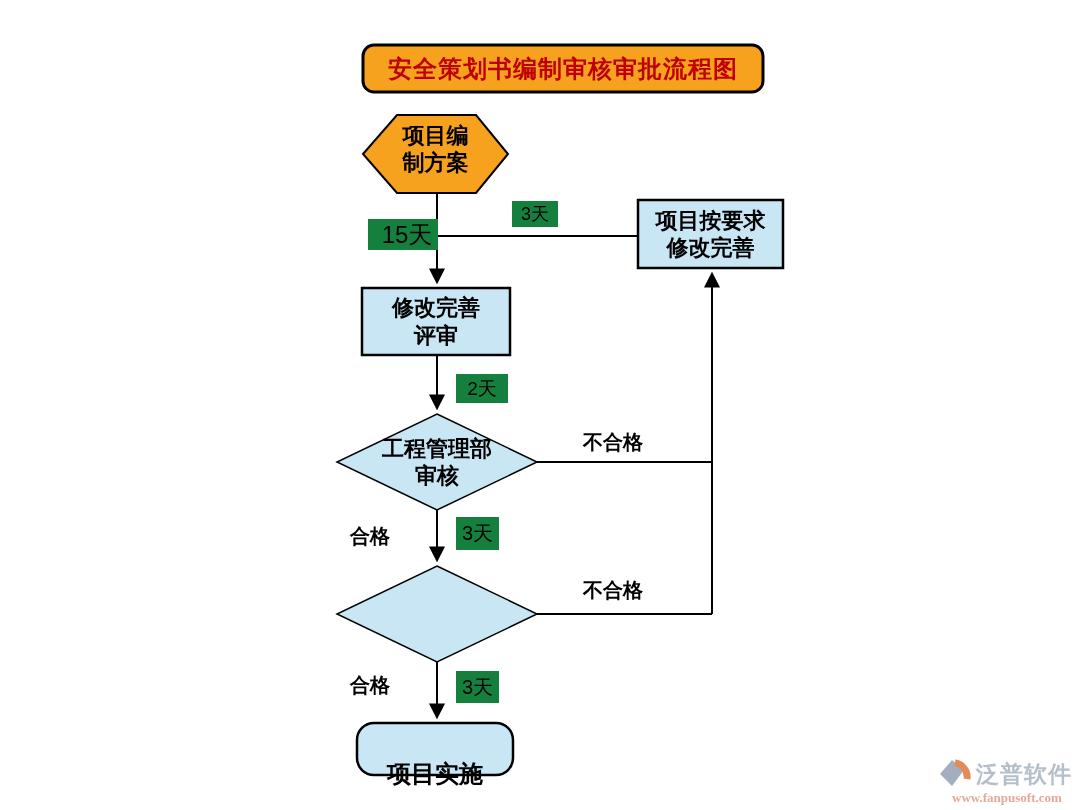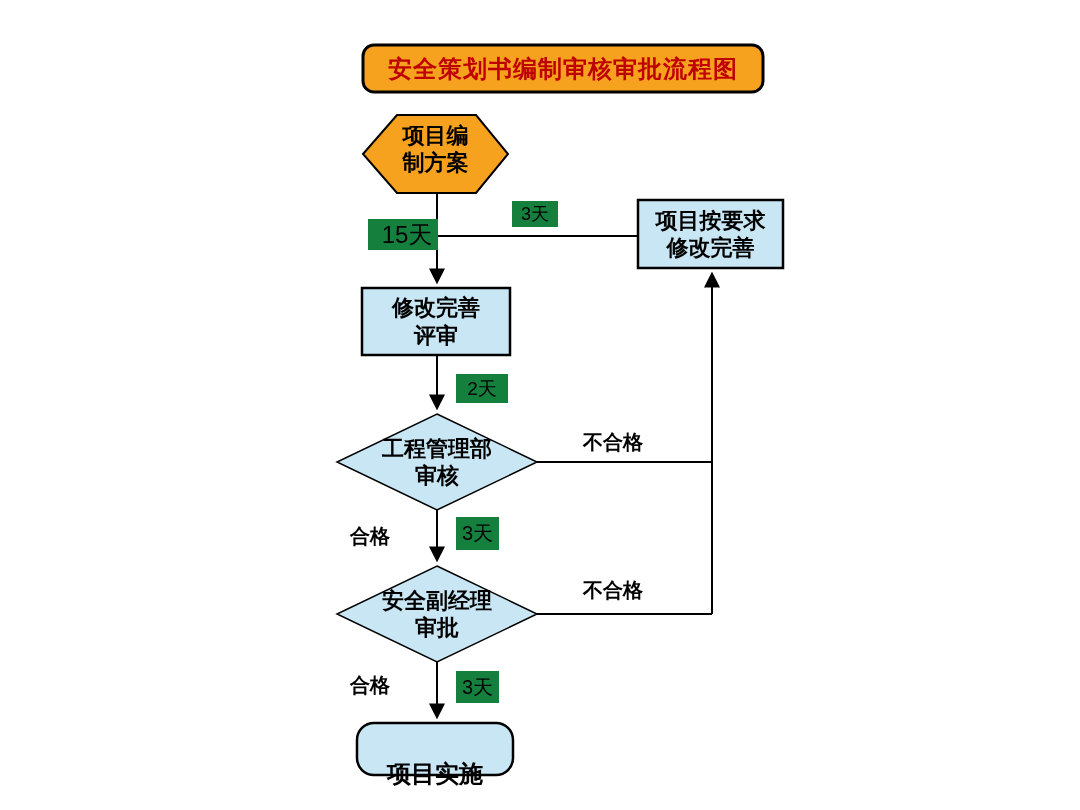--- a/index.html
+++ b/index.html
@@ -121,10 +121,6 @@
     <div>审核</div>
   </div>
 
-  <div class="overlay diamond2-label">
-    <div>安全副经理</div>
-    <div>审批</div>
-  </div>
 
   <div class="overlay impl-label">项目实施</div>
 

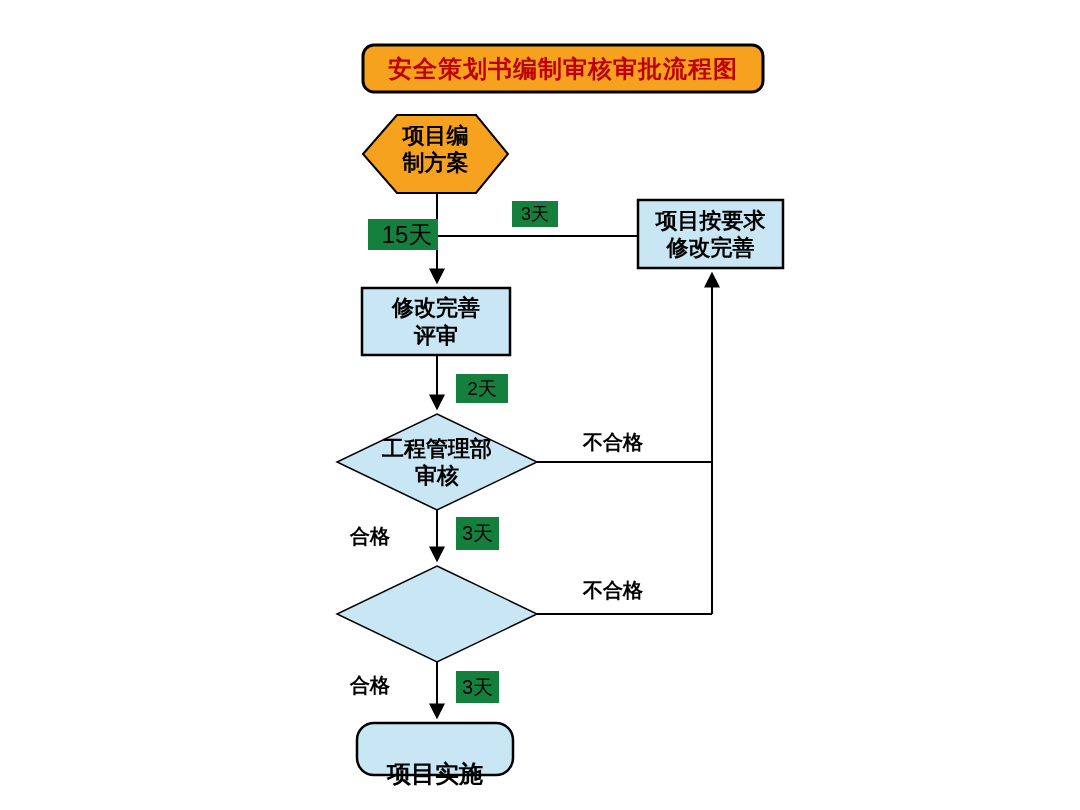--- a/index.html
+++ b/index.html
@@ -135,6 +135,16 @@
   <div class="overlay branch pass-top">合格</div>
   <div class="overlay branch pass-bot">合格</div>
 
+  <div class="watermark">
+    <div class="wm-row">
+      <svg width="38" height="32" viewBox="0 0 38 32">
+        <polygon points="2,17 14,3 26,13 14,29" fill="#93A2B4"></polygon>
+        <path d="M17,6 A14 14 0 0 1 29,22" stroke="#E0793D" stroke-width="7" fill="none" stroke-linecap="butt"></path>
+      </svg>
+      <span class="wm-brand">泛普软件</span>
+    </div>
+    <div class="wm-url">www.fanpusoft.com</div>
+  </div>
 
 </div>
 

